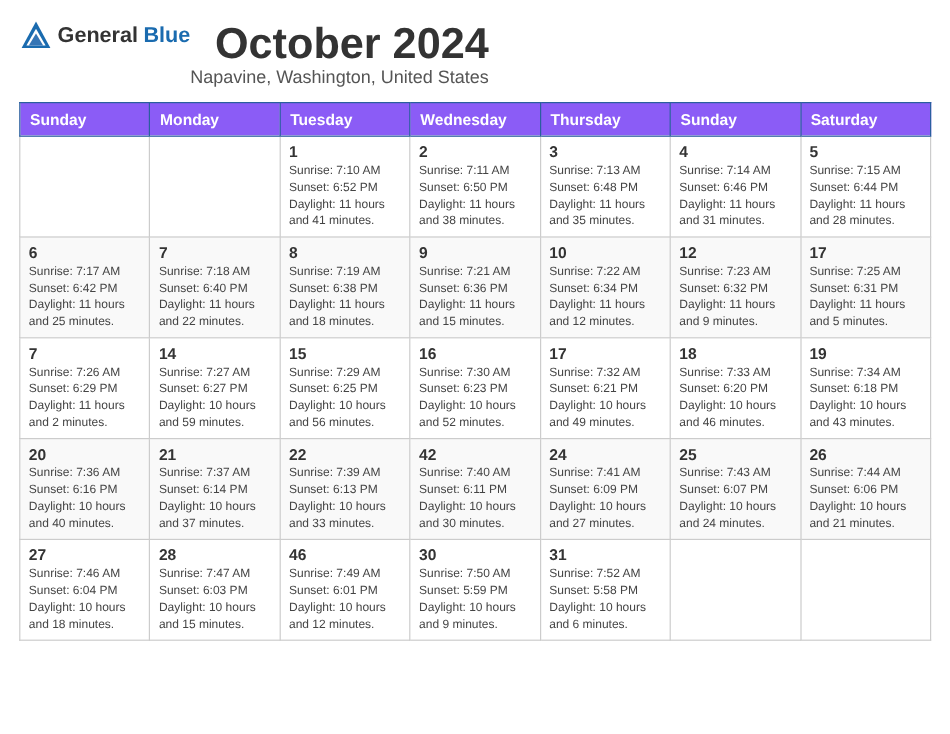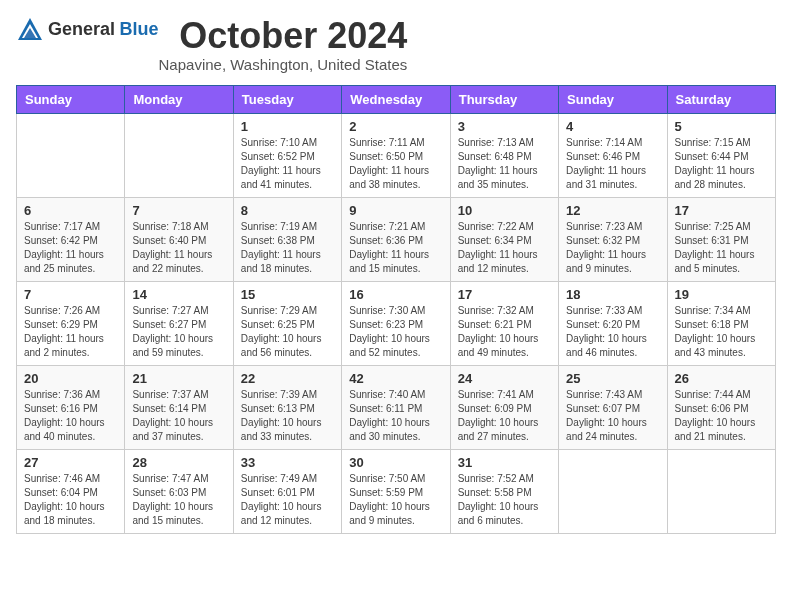--- a/index.html
+++ b/index.html
@@ -252,7 +252,7 @@
           <div class="day-info">Sunrise: 7:47 AM<br>Sunset: 6:03 PM<br>Daylight: 10 hours and 15 minutes.</div>
         </td>
         <td>
-          <span class="day-number">33</span>
+          <span class="day-number">46</span>
           <div class="day-info">Sunrise: 7:49 AM<br>Sunset: 6:01 PM<br>Daylight: 10 hours and 12 minutes.</div>
         </td>
         <td>

